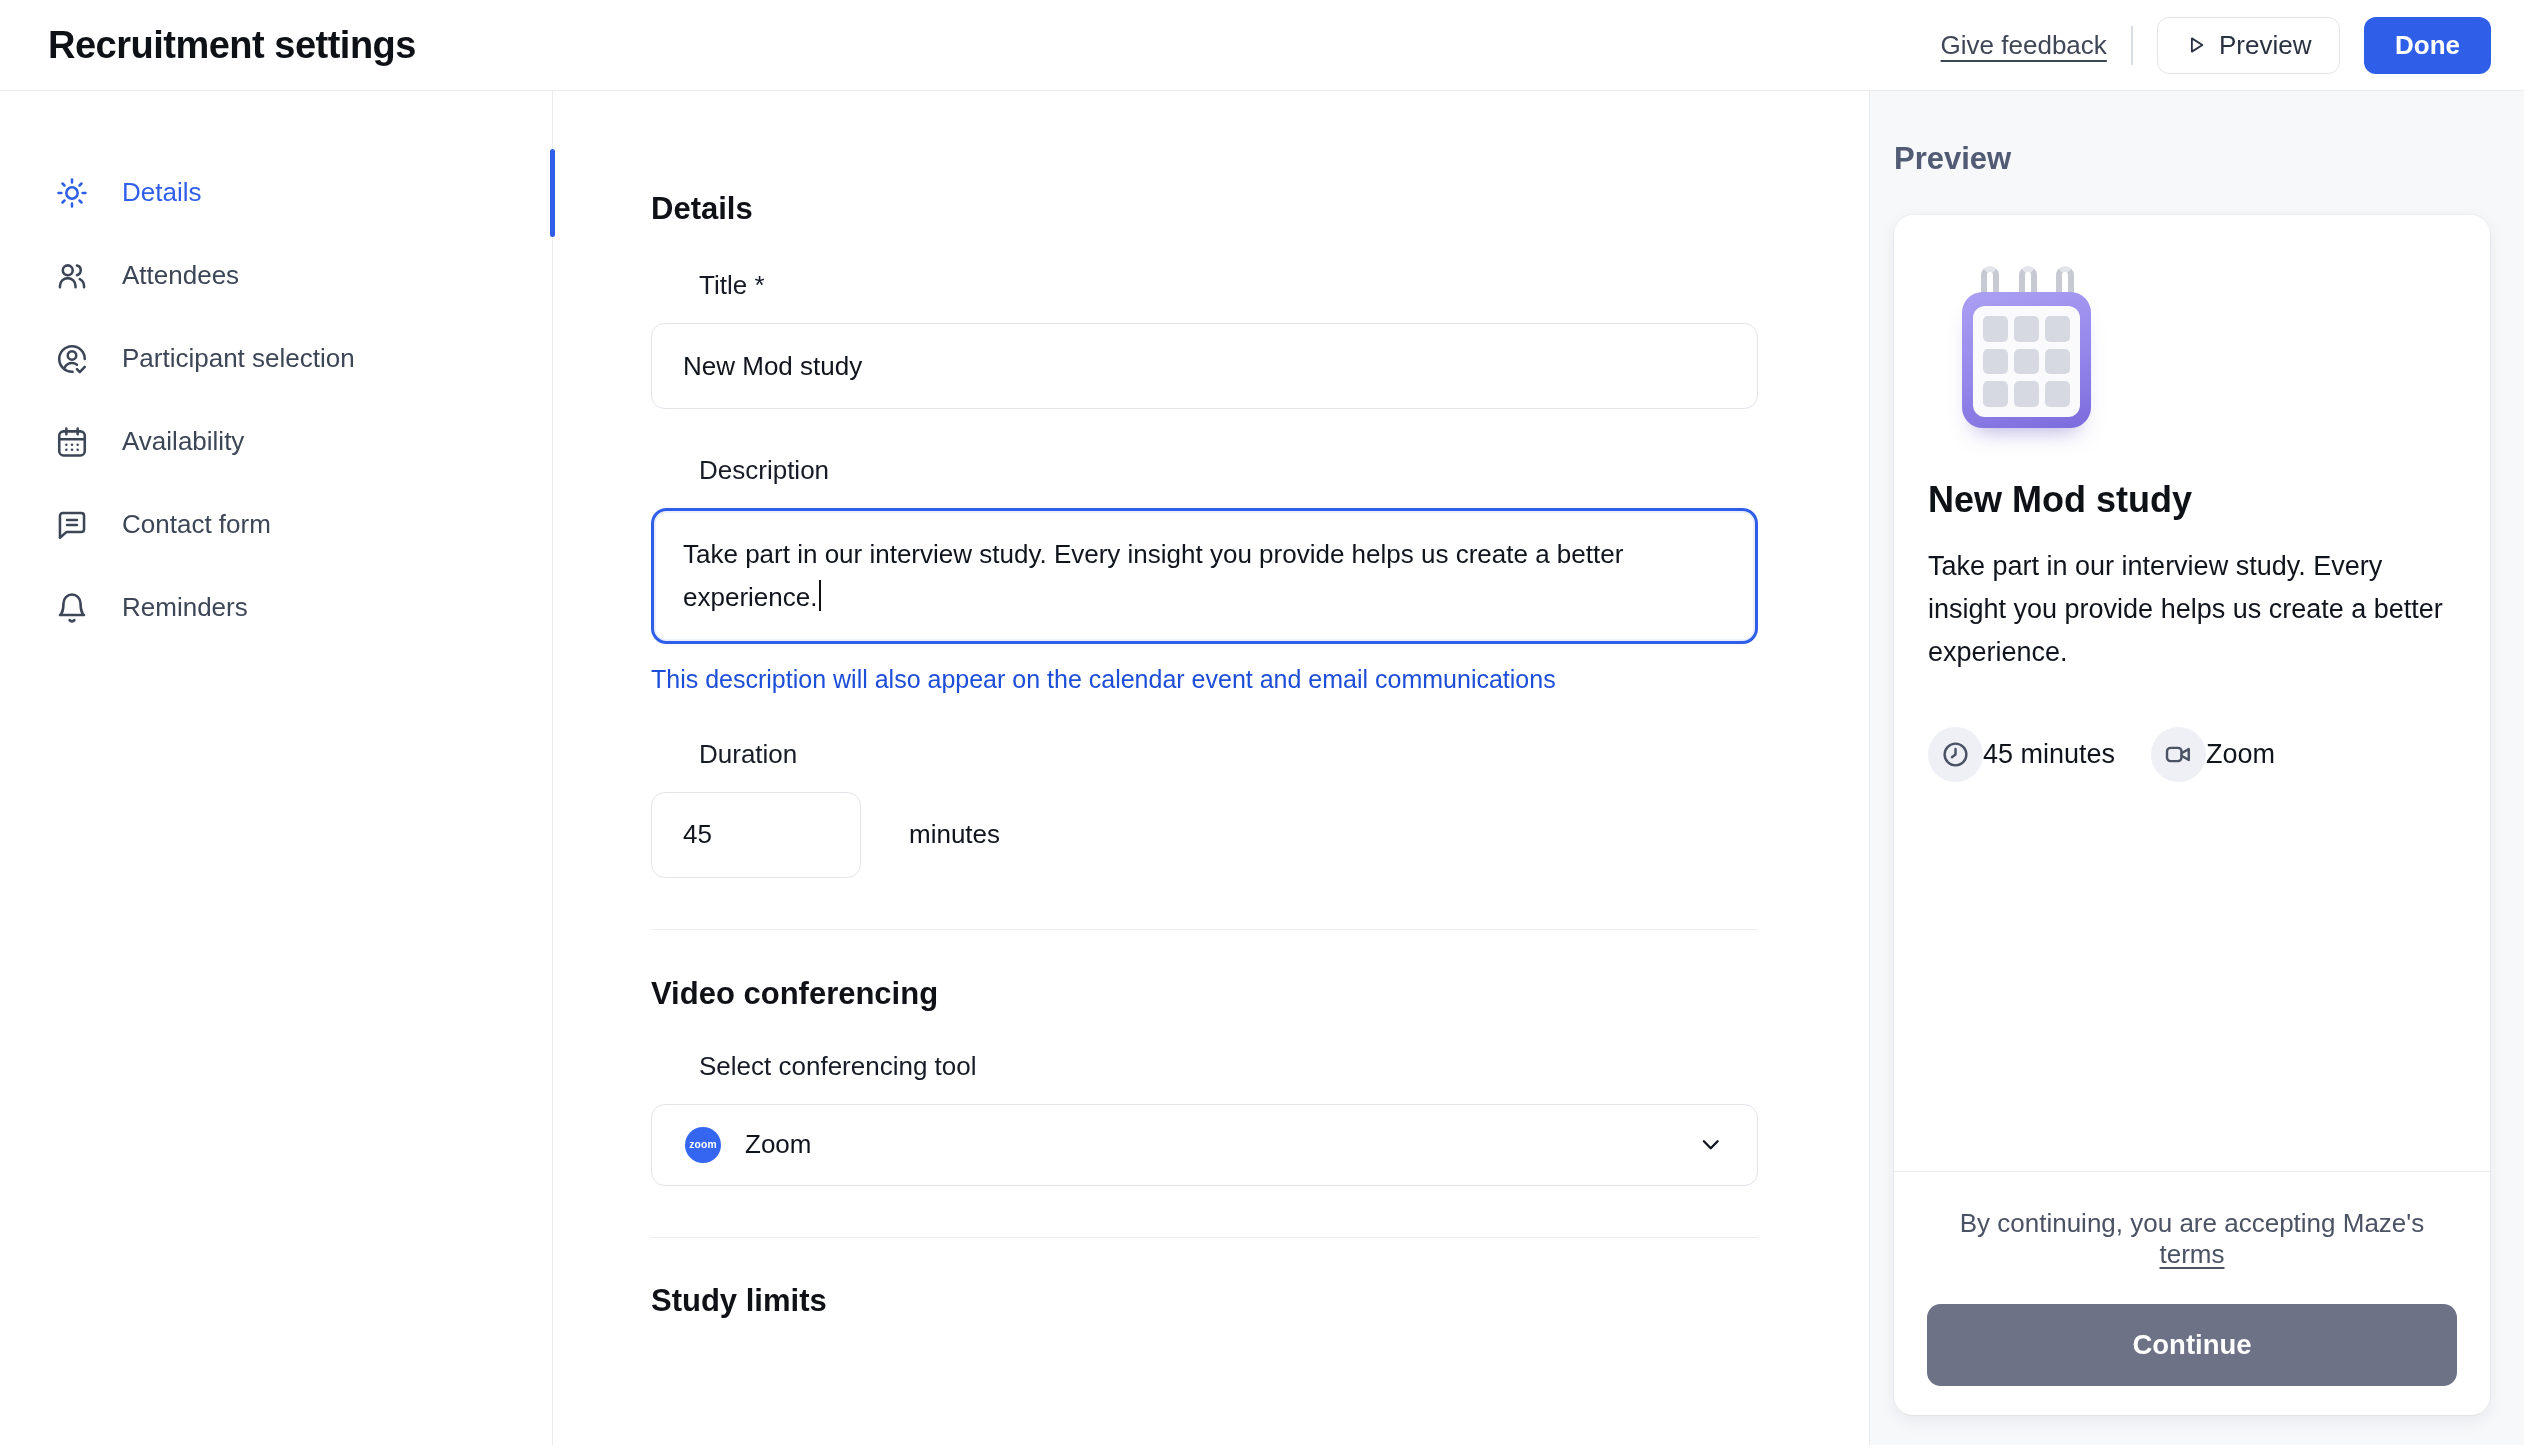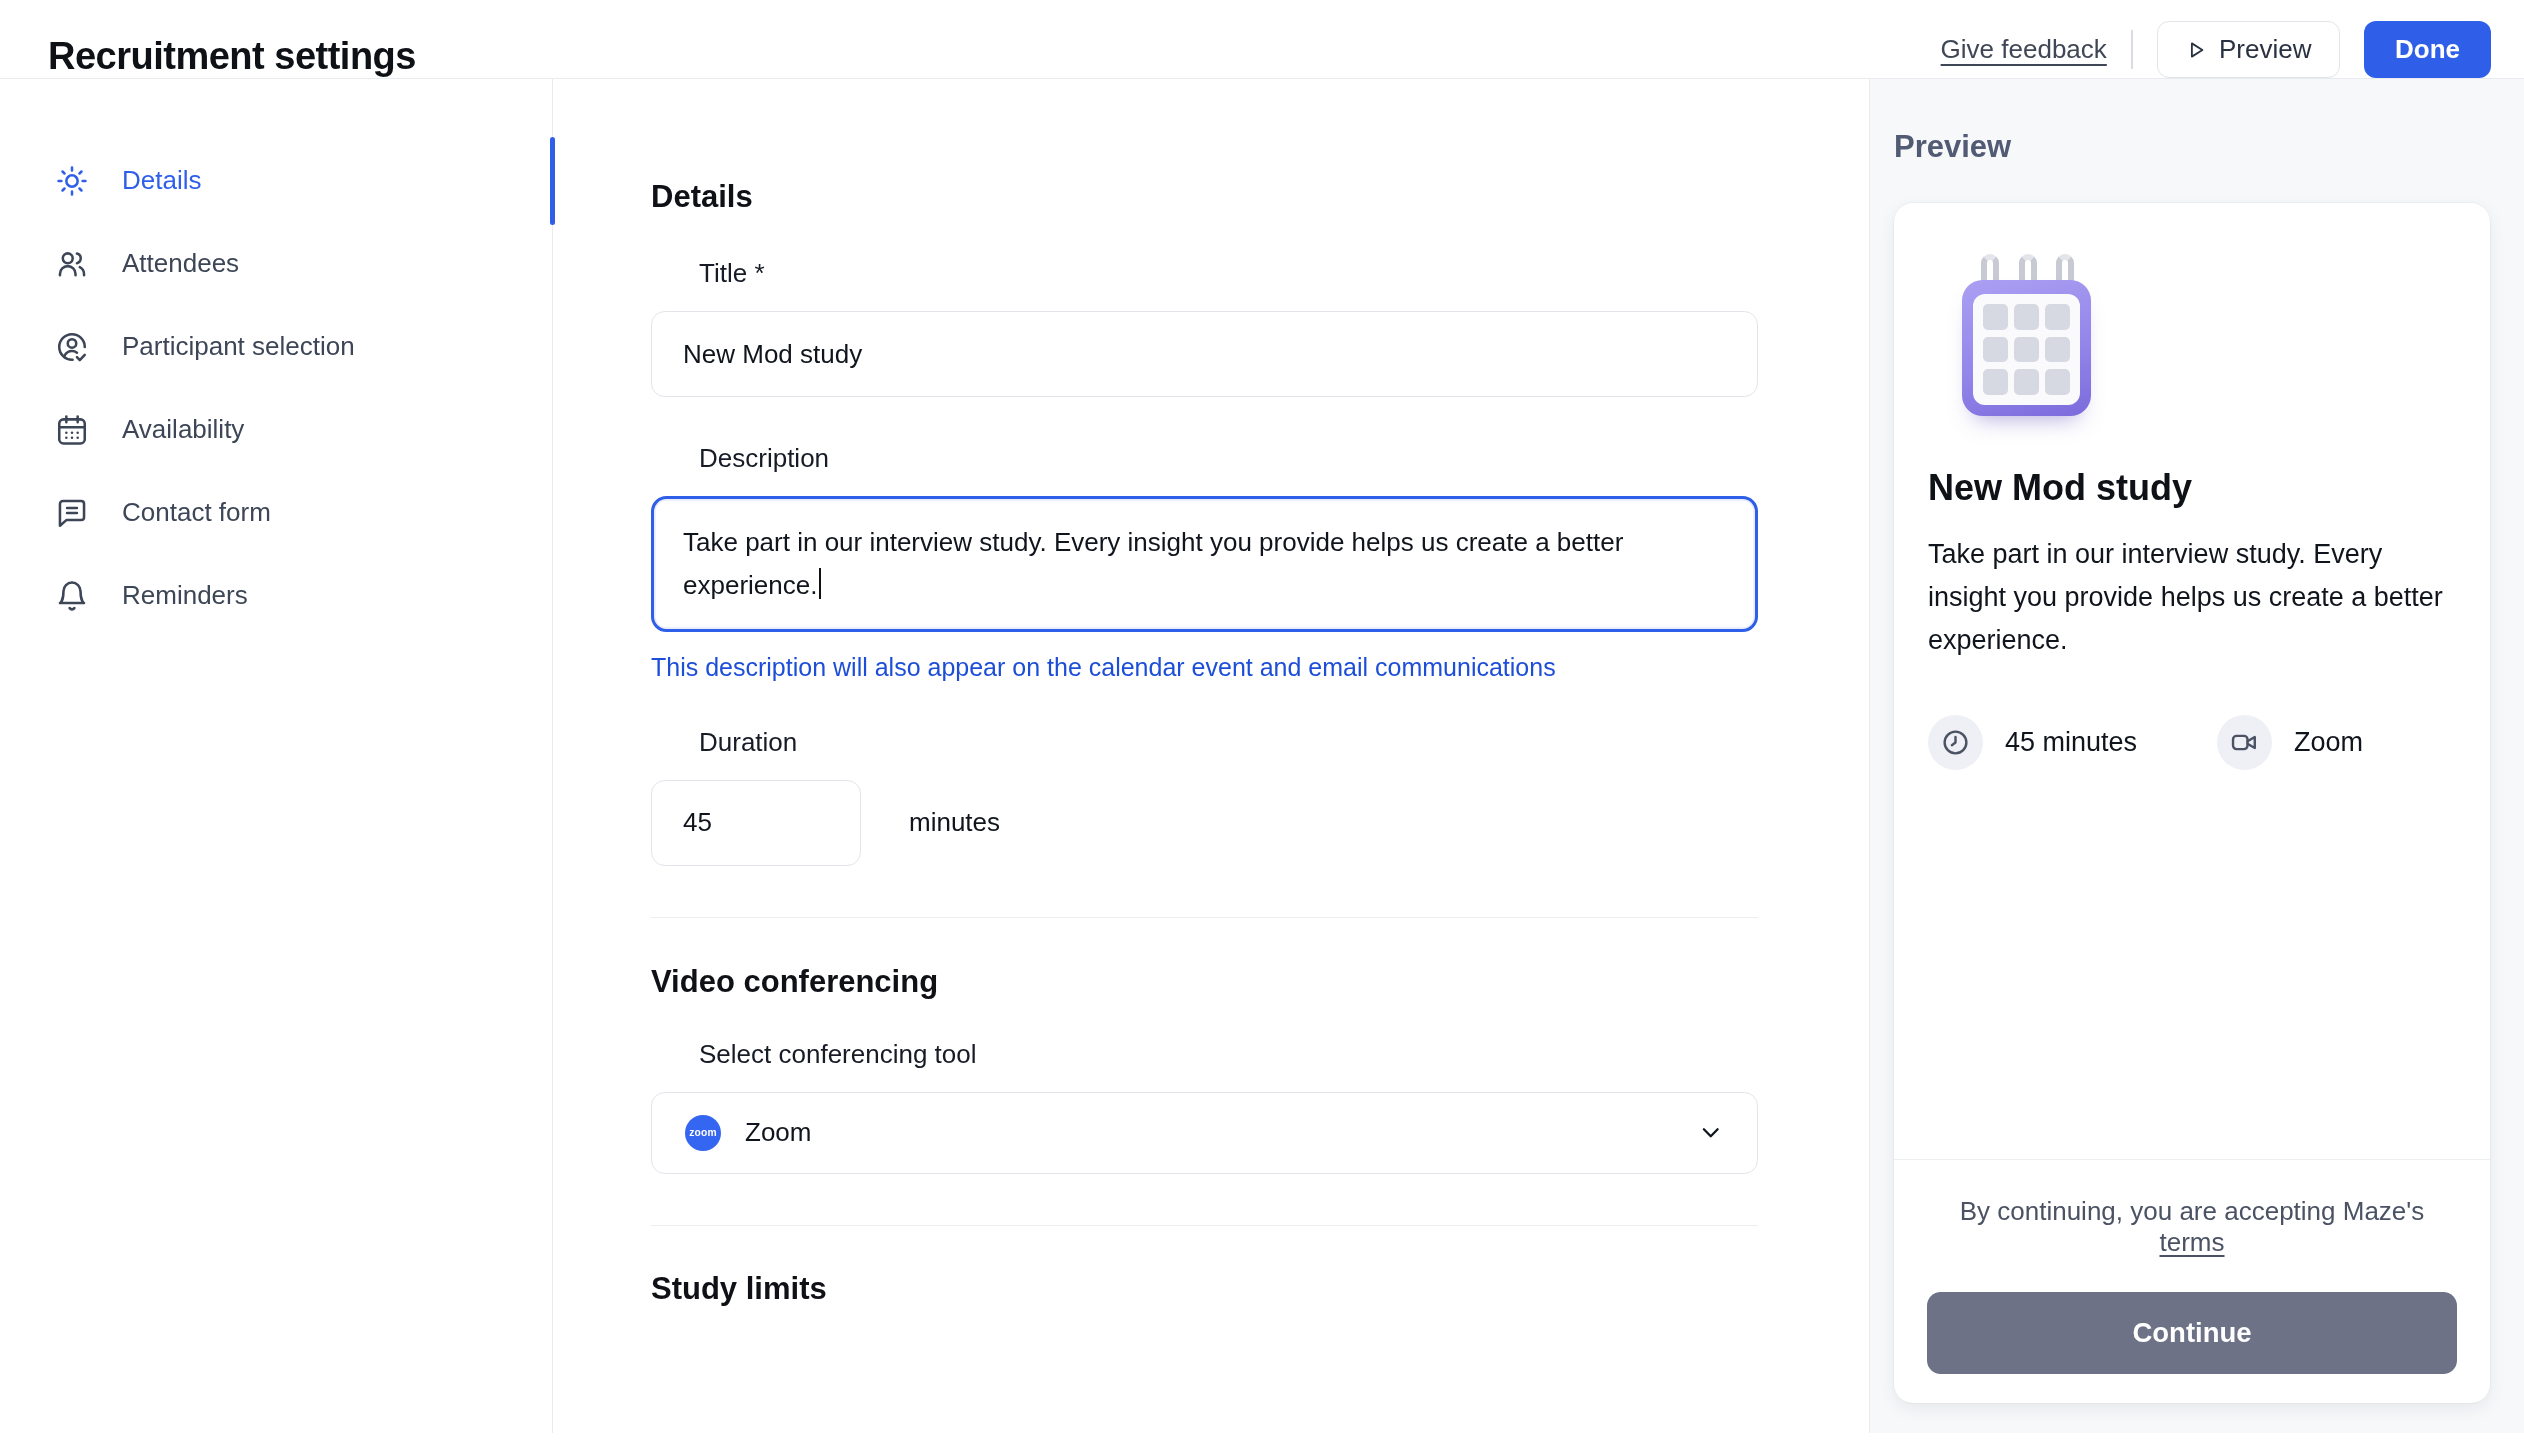--- a/index.html
+++ b/index.html
@@ -7,7 +7,7 @@
               font-family:"Liberation Sans", sans-serif; color:#10141C; }
 
   
-  .hdr { height:79px; display:flex; align-items:flex-end; padding:0 34px 0 48px;
+  .hdr { height:91px; display:flex; align-items:center; padding:0 34px 0 48px;
          border-bottom:1.7px solid #E9EBEF; background:#fff; }
   .hdr h1 { font-size:38px; font-weight:700; letter-spacing:-0.5px; color:#0E1116; }
   .hdr-right { margin-left:auto; display:flex; align-items:center; gap:24px; }

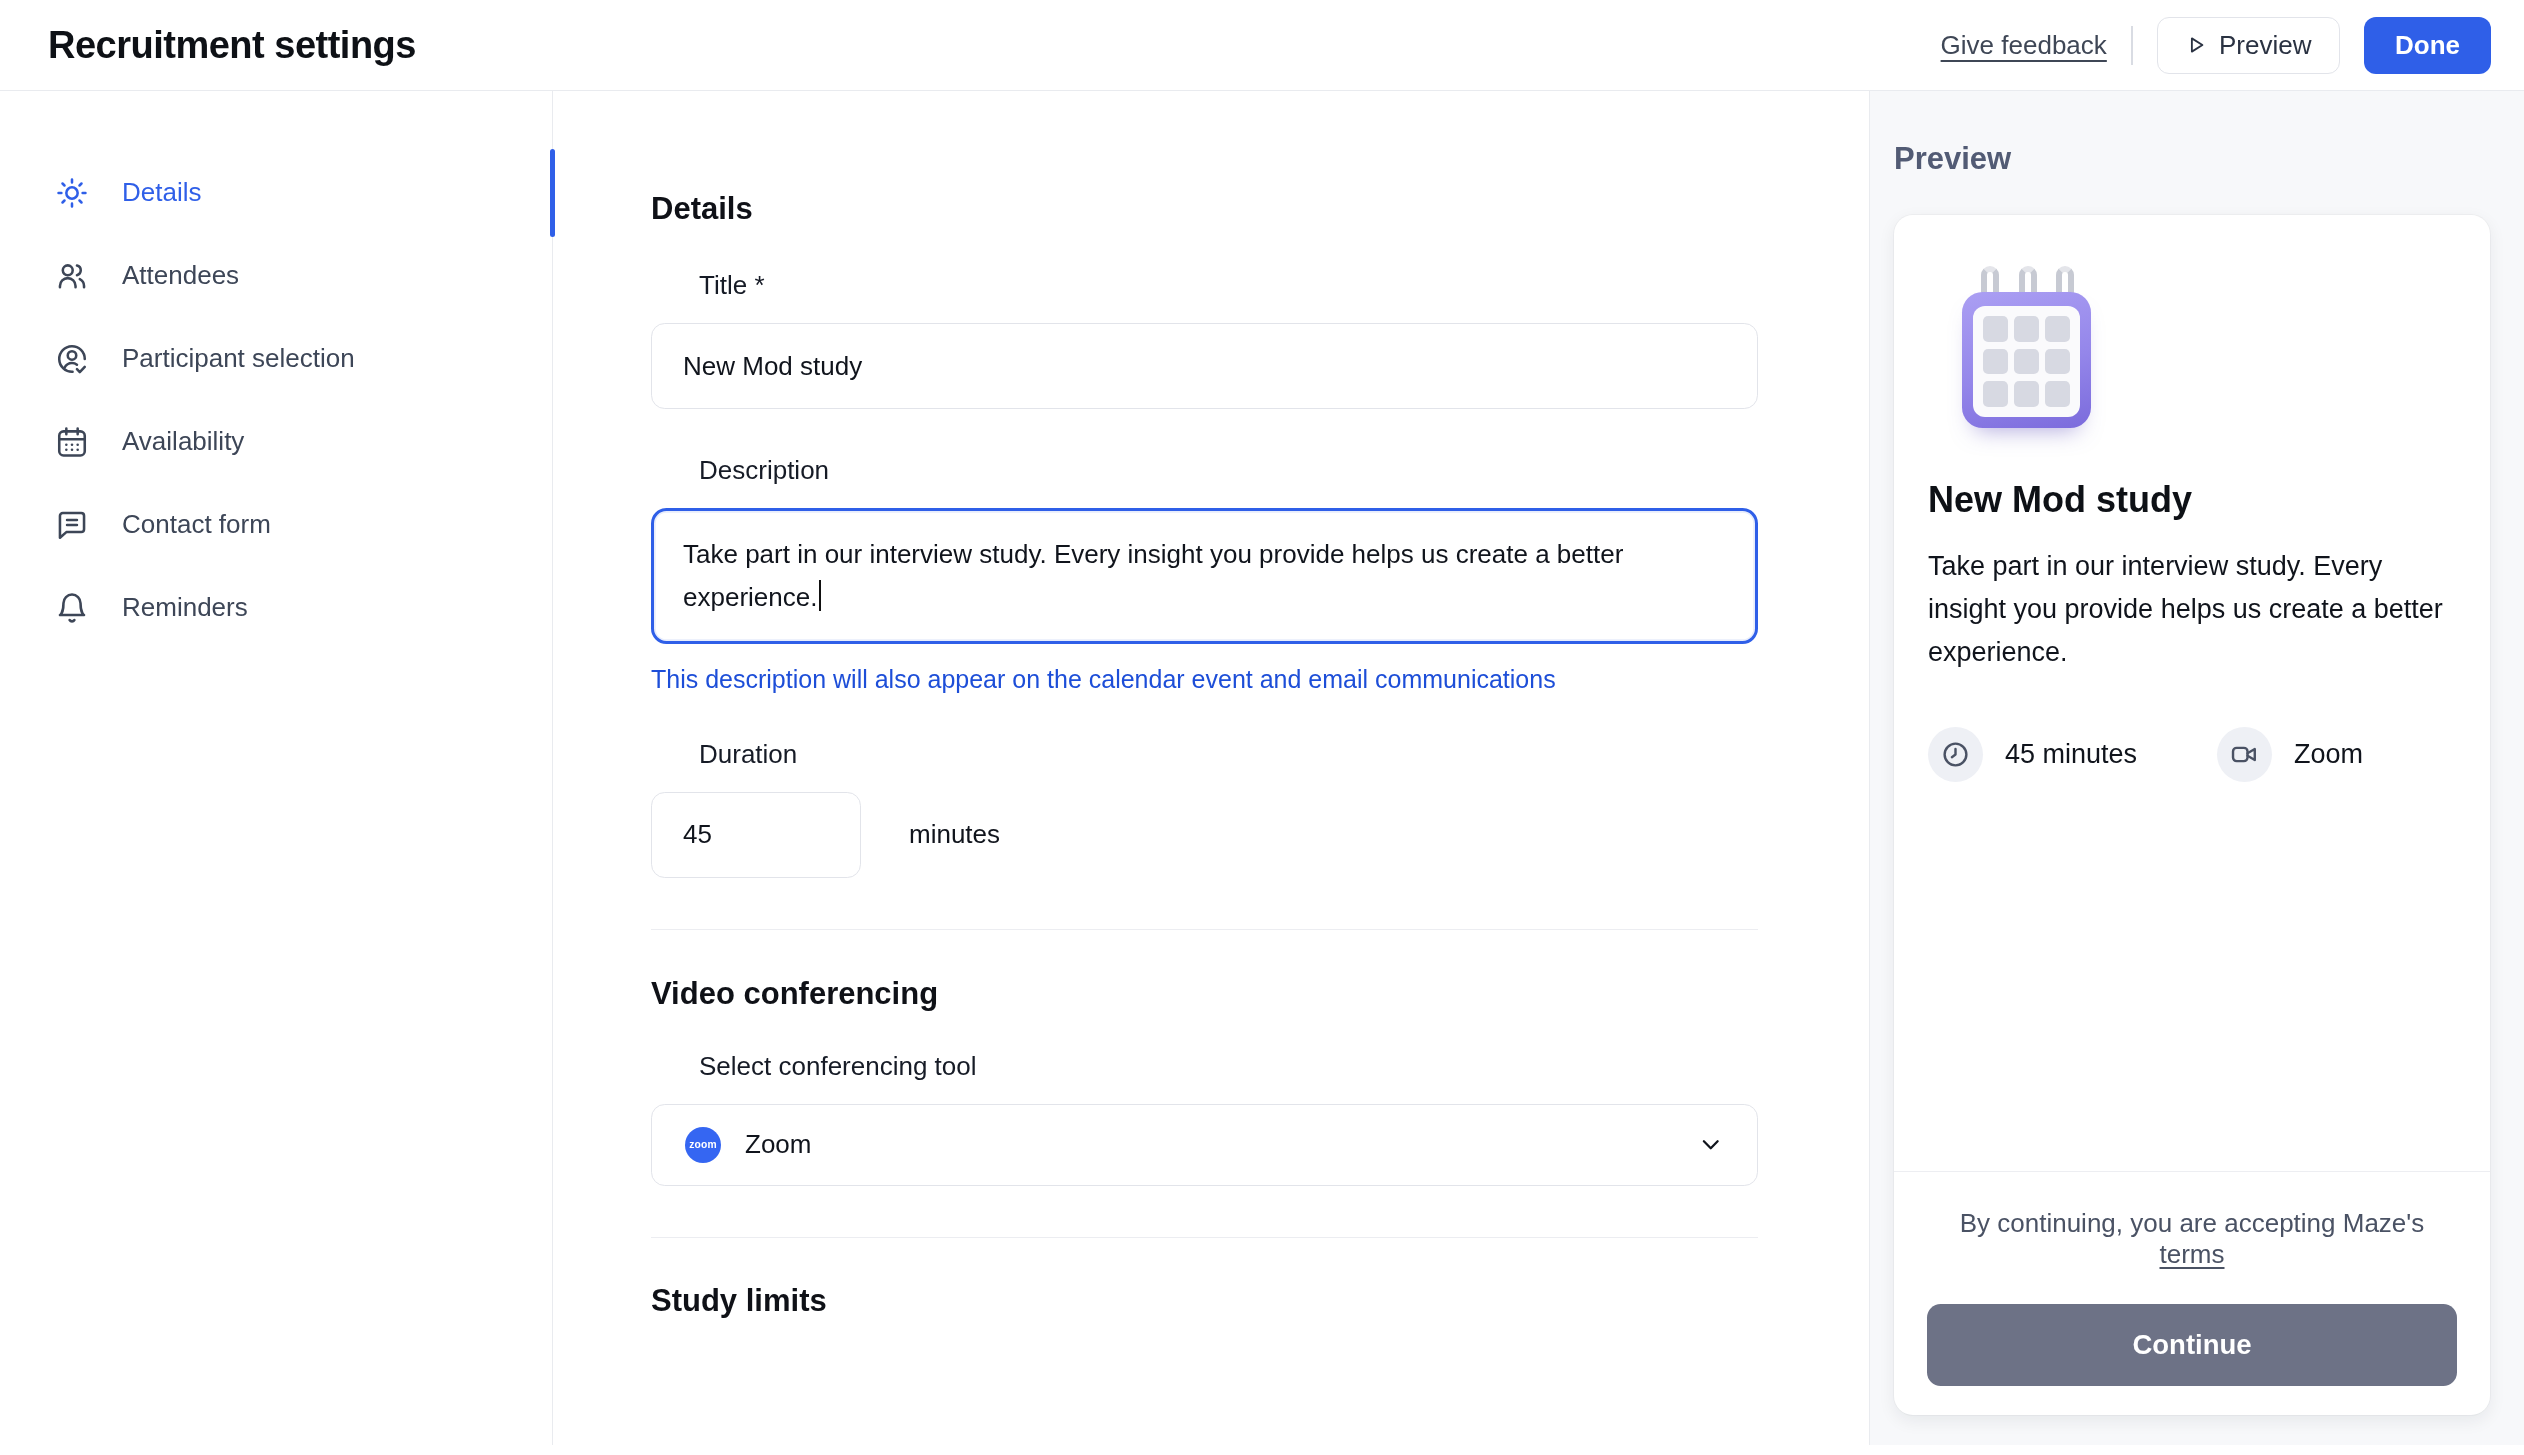--- a/index.html
+++ b/index.html
@@ -88,7 +88,7 @@
 
   .study-title { font-size:36px; font-weight:700; color:#0E1116; margin:50px 0 24px; }
   .study-desc { font-size:27px; line-height:43px; color:#10141C; width:529px; }
-  .chips { display:flex; align-items:center; gap:22px; margin-top:53px; }
+  .chips { display:flex; align-items:center; margin-top:53px; }
   .chip-ic { width:55px; height:55px; border-radius:50%; background:#EEF0F5;
              display:flex; align-items:center; justify-content:center; flex:none; }
   .chip-ic svg { width:29px; height:29px; }

